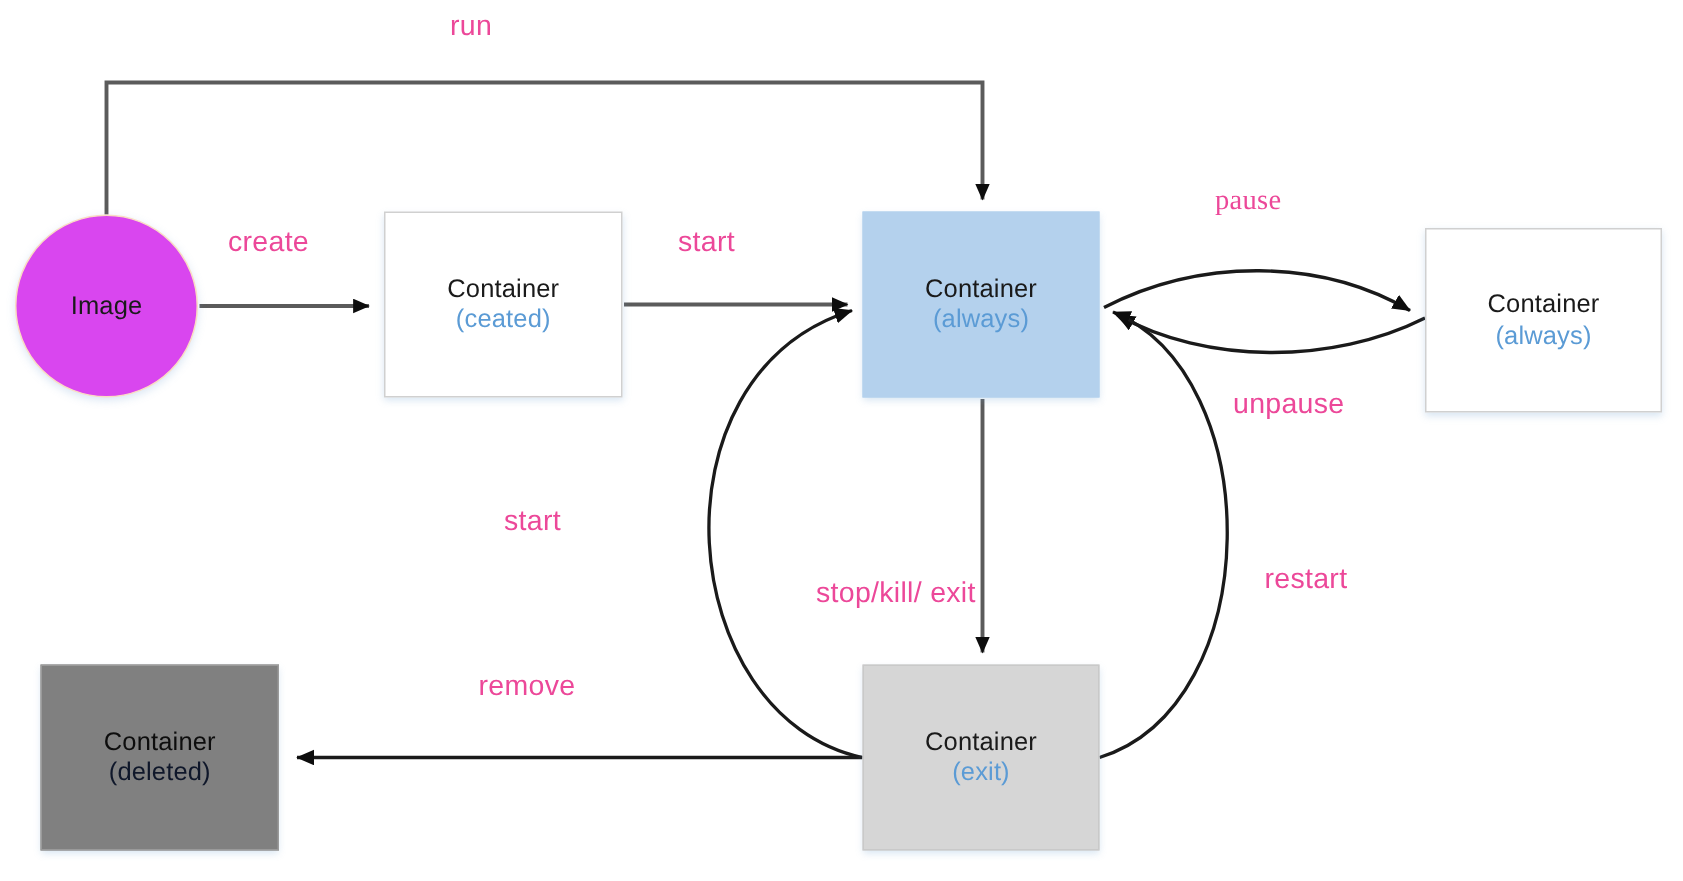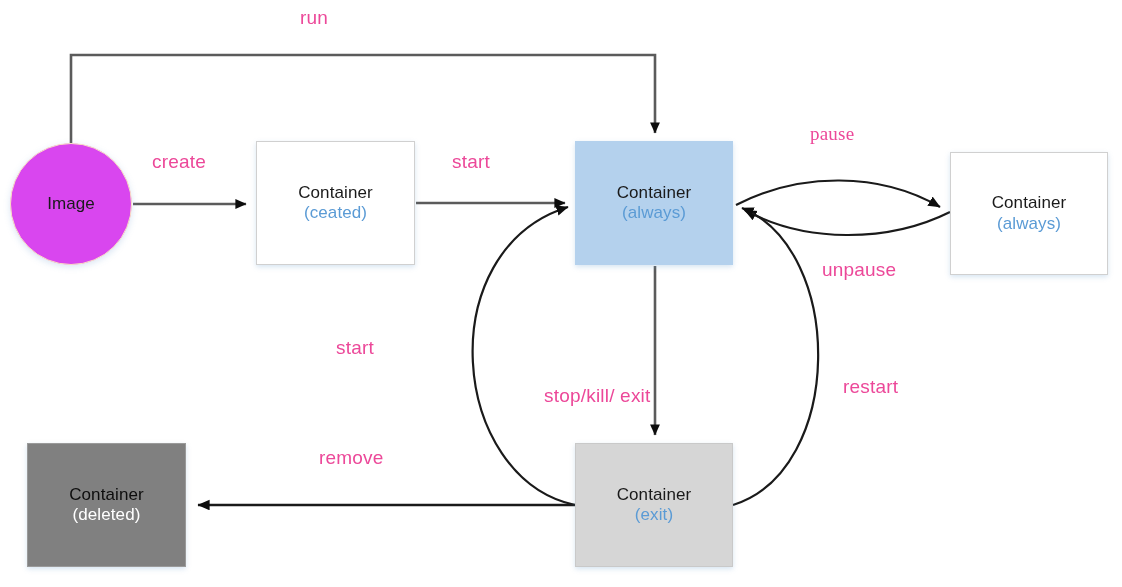--- a/index.html
+++ b/index.html
@@ -55,7 +55,7 @@
     box-shadow: 0 2px 6px rgba(110,160,210,0.25);
   }
   .node.dark .title { color: #0d0d0d; }
-  .node.dark .state { color: #ffffff; }
+  .node.dark .state { color: #0f172a; }
   .edge-label {
     position: absolute;
     color: #ec4899;

